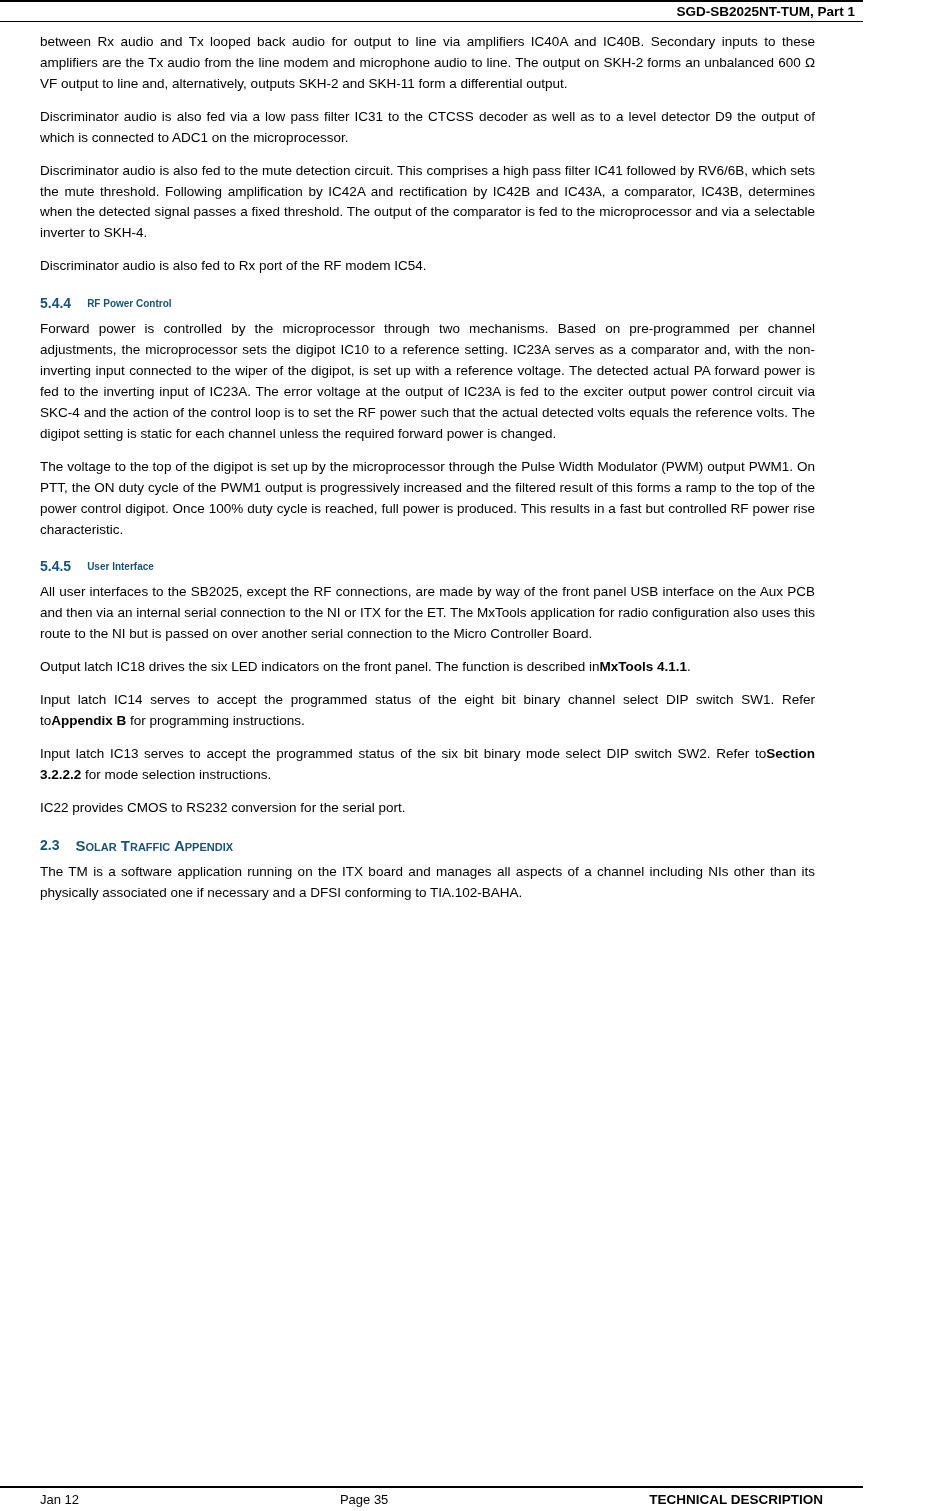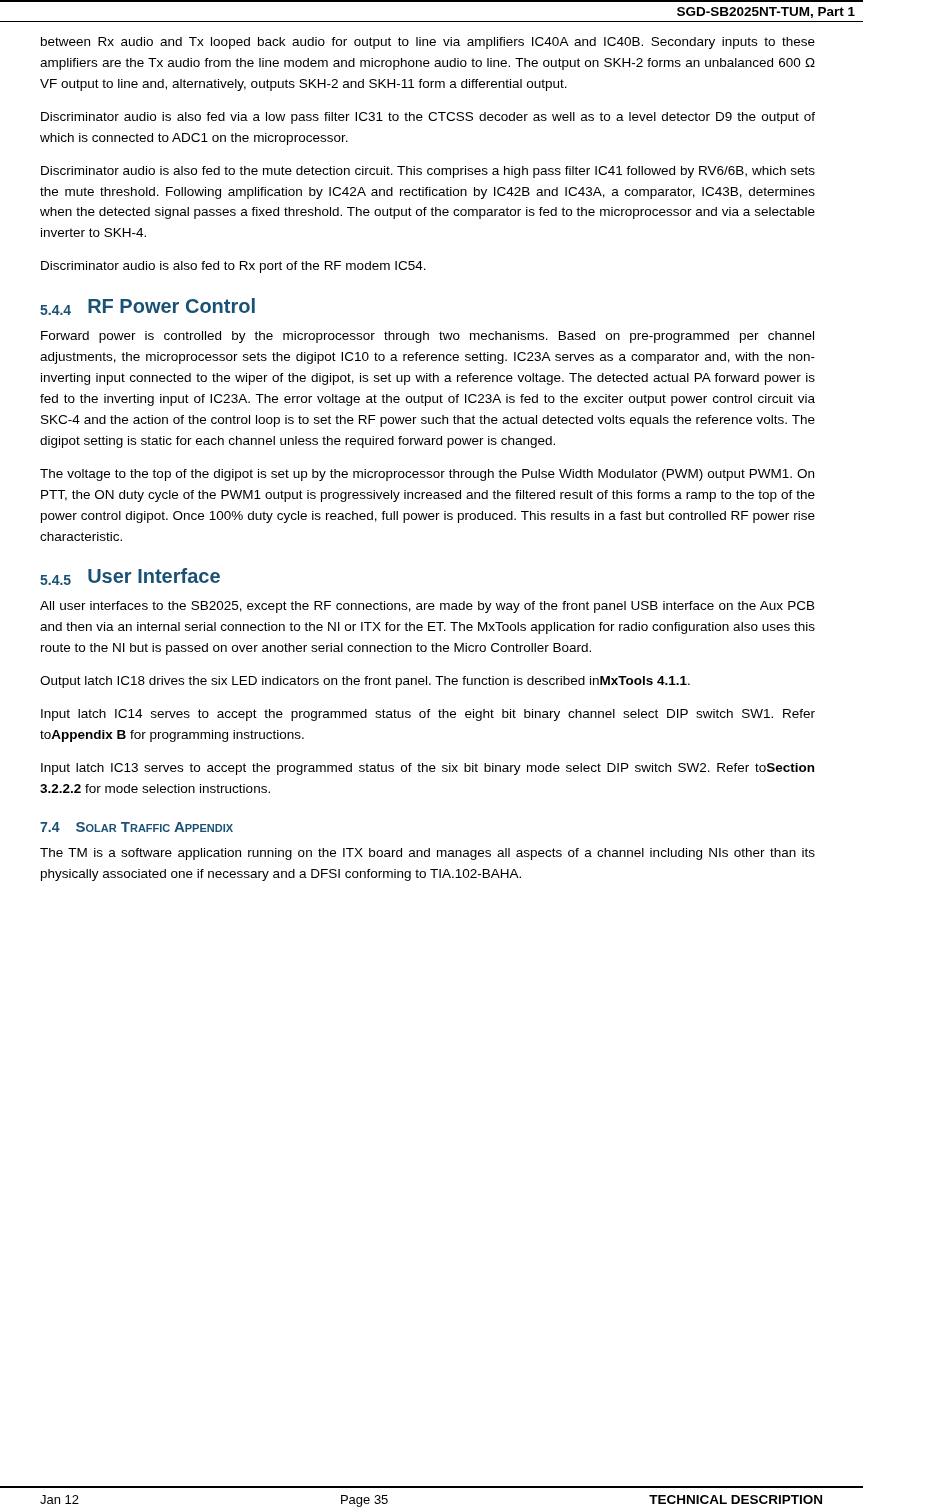--- a/index.html
+++ b/index.html
@@ -48,7 +48,7 @@
       margin-top: 18px;
       margin-bottom: 8px;
       display: flex;
-      align-items: flex-end;
+      align-items: center;
       gap: 16px;
     }
     .section-num {

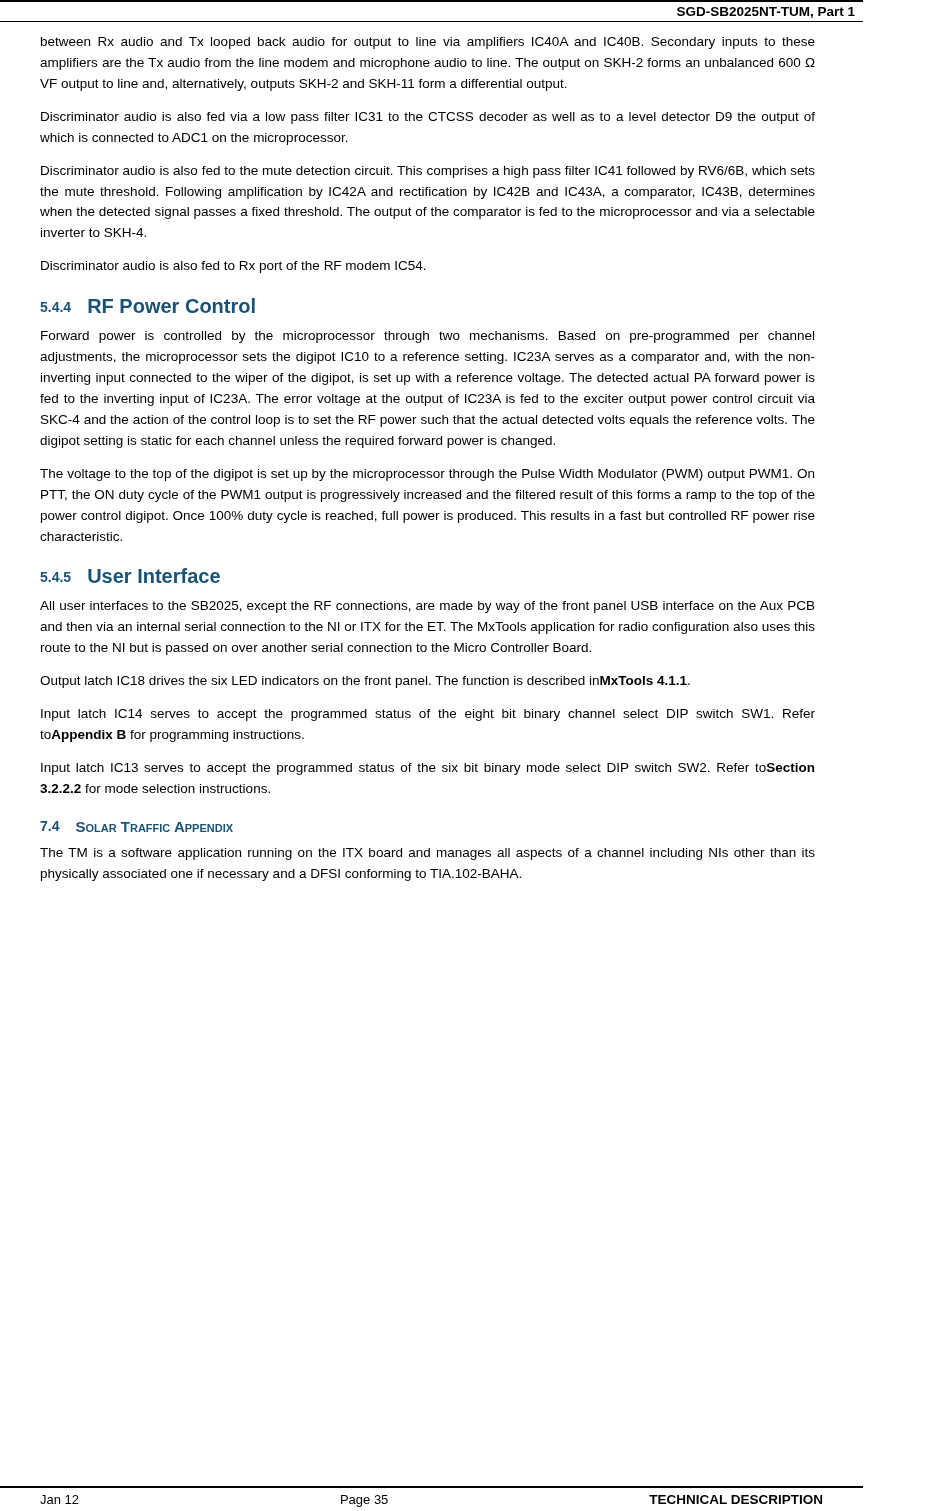--- a/index.html
+++ b/index.html
@@ -58,7 +58,7 @@
       white-space: nowrap;
     }
     .section-title {
-      font-size: 20px;
+      font-size: 10px;
       font-weight: bold;
       color: #1a5276;
     }

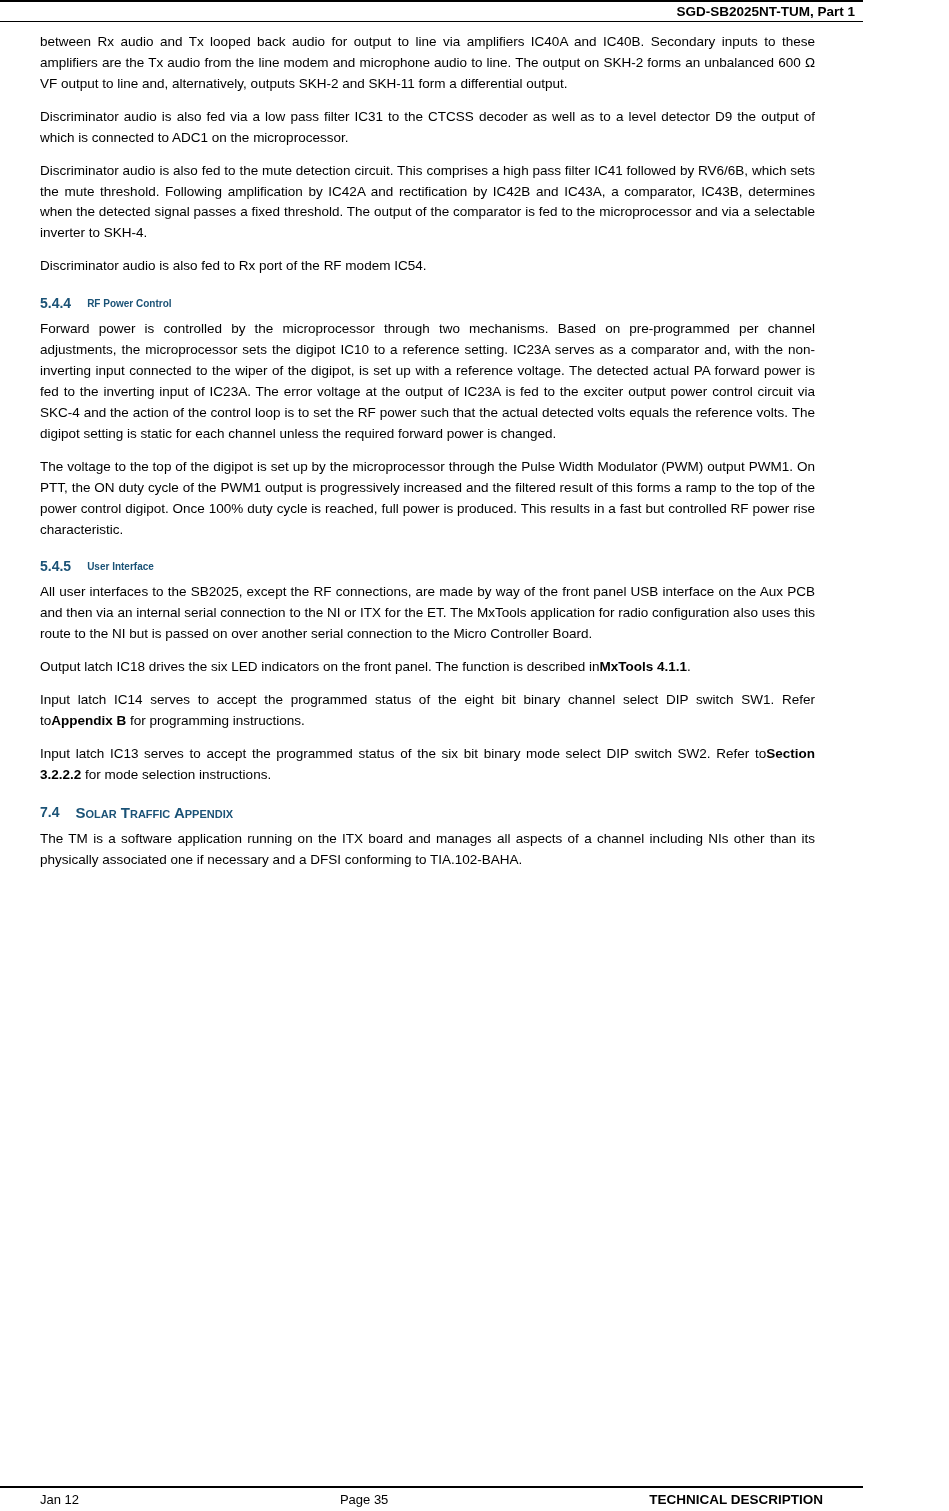--- a/index.html
+++ b/index.html
@@ -147,6 +147,9 @@
       <span>Input latch IC13 serves to accept the programmed status of the six bit binary mode select DIP switch SW2.  Refer to</span><span class="bold-ref">Section 3.2.2.2</span><span> for mode selection instructions.</span>
     </div>
 
+    <div class="paragraph">
+      <span>IC22 provides CMOS to RS232 conversion for the serial port.</span>
+    </div>
 
     <div class="section-heading">
       <span class="section-num">7.4</span>

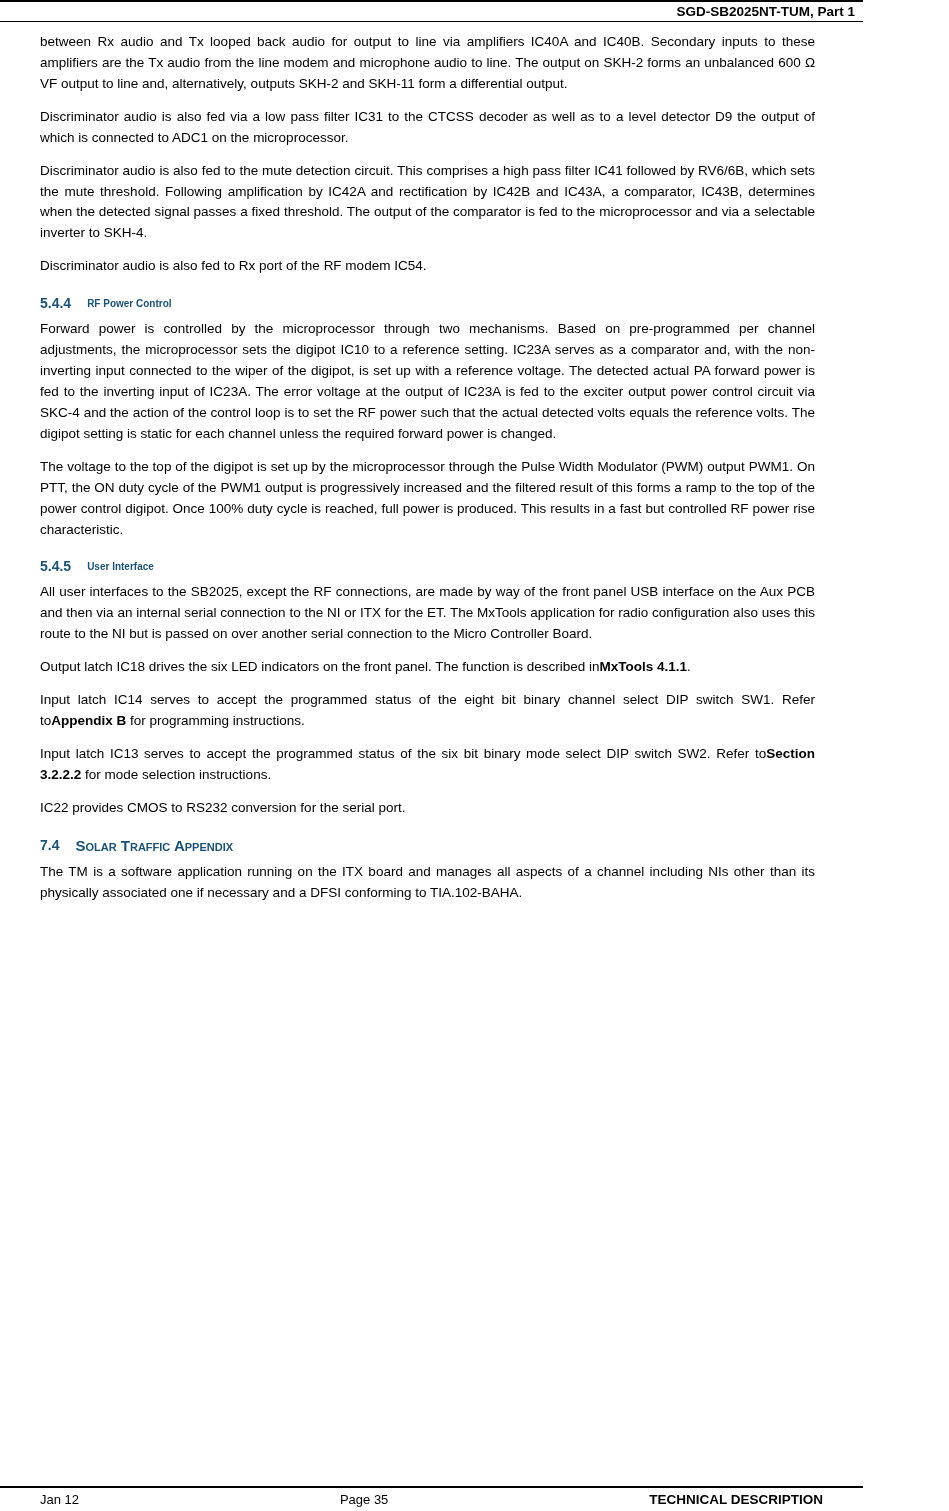--- a/index.html
+++ b/index.html
@@ -152,7 +152,7 @@
     </div>
 
     <div class="section-heading">
-      <span class="section-num">7.4</span>
+      <span class="section-num">2.3</span>
       <span class="section-title small-caps">Solar Traffic Appendix</span>
     </div>
 

